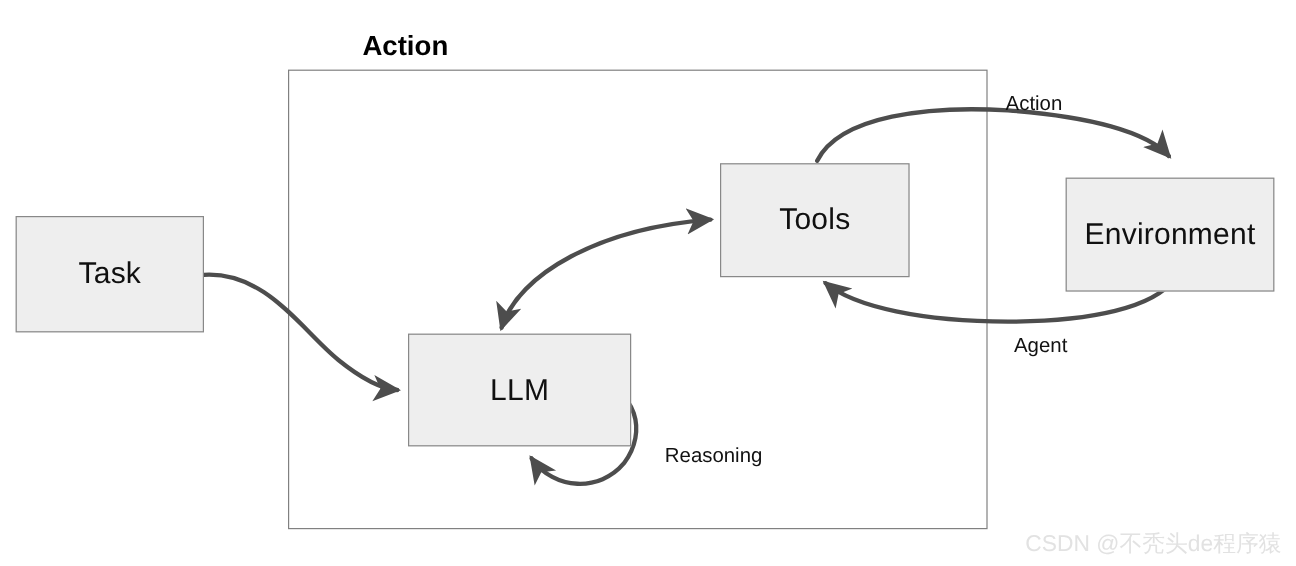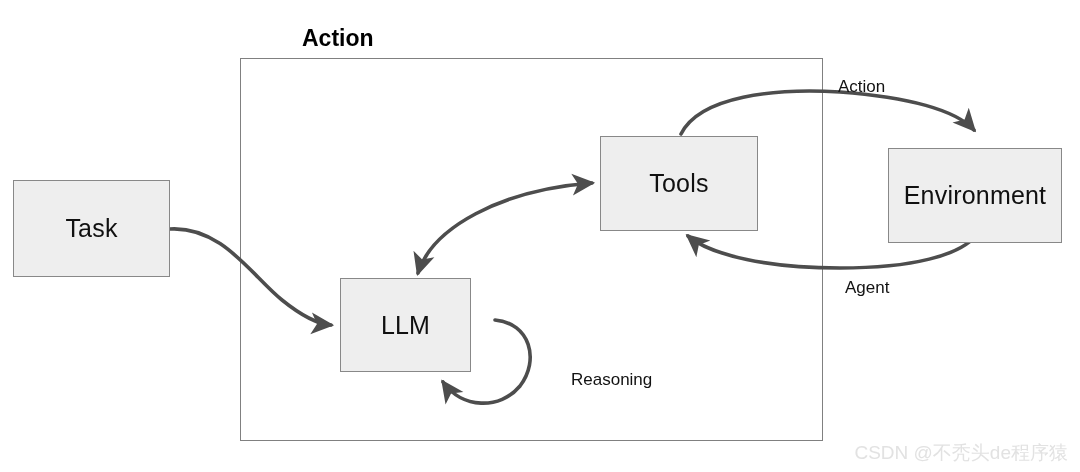--- a/index.html
+++ b/index.html
@@ -103,7 +103,7 @@
     <span>Task</span>
   </div>
 
-  <div class="node-box" style="left:340px; top:278px; width:131px; height:94px;">
+  <div class="node-box" style="left:340px; top:278px; width:186px; height:94px;">
     <span>LLM</span>
   </div>
 

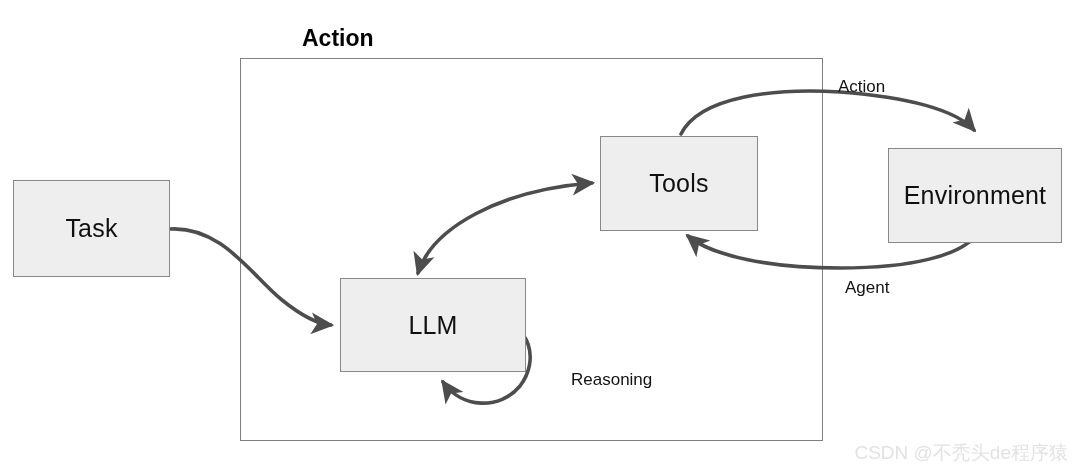--- a/index.html
+++ b/index.html
@@ -119,7 +119,7 @@
 
   <div class="edge-label" style="left:845px; top:278px;">Agent</div>
 
-  <div class="edge-label" style="left:571px; top:370px;">Reasoning</div>
+  <div class="edge-label" style="left:554px; top:370px;">Reasoning</div>
 
   <div class="watermark">CSDN @不秃头de程序猿</div>
 

